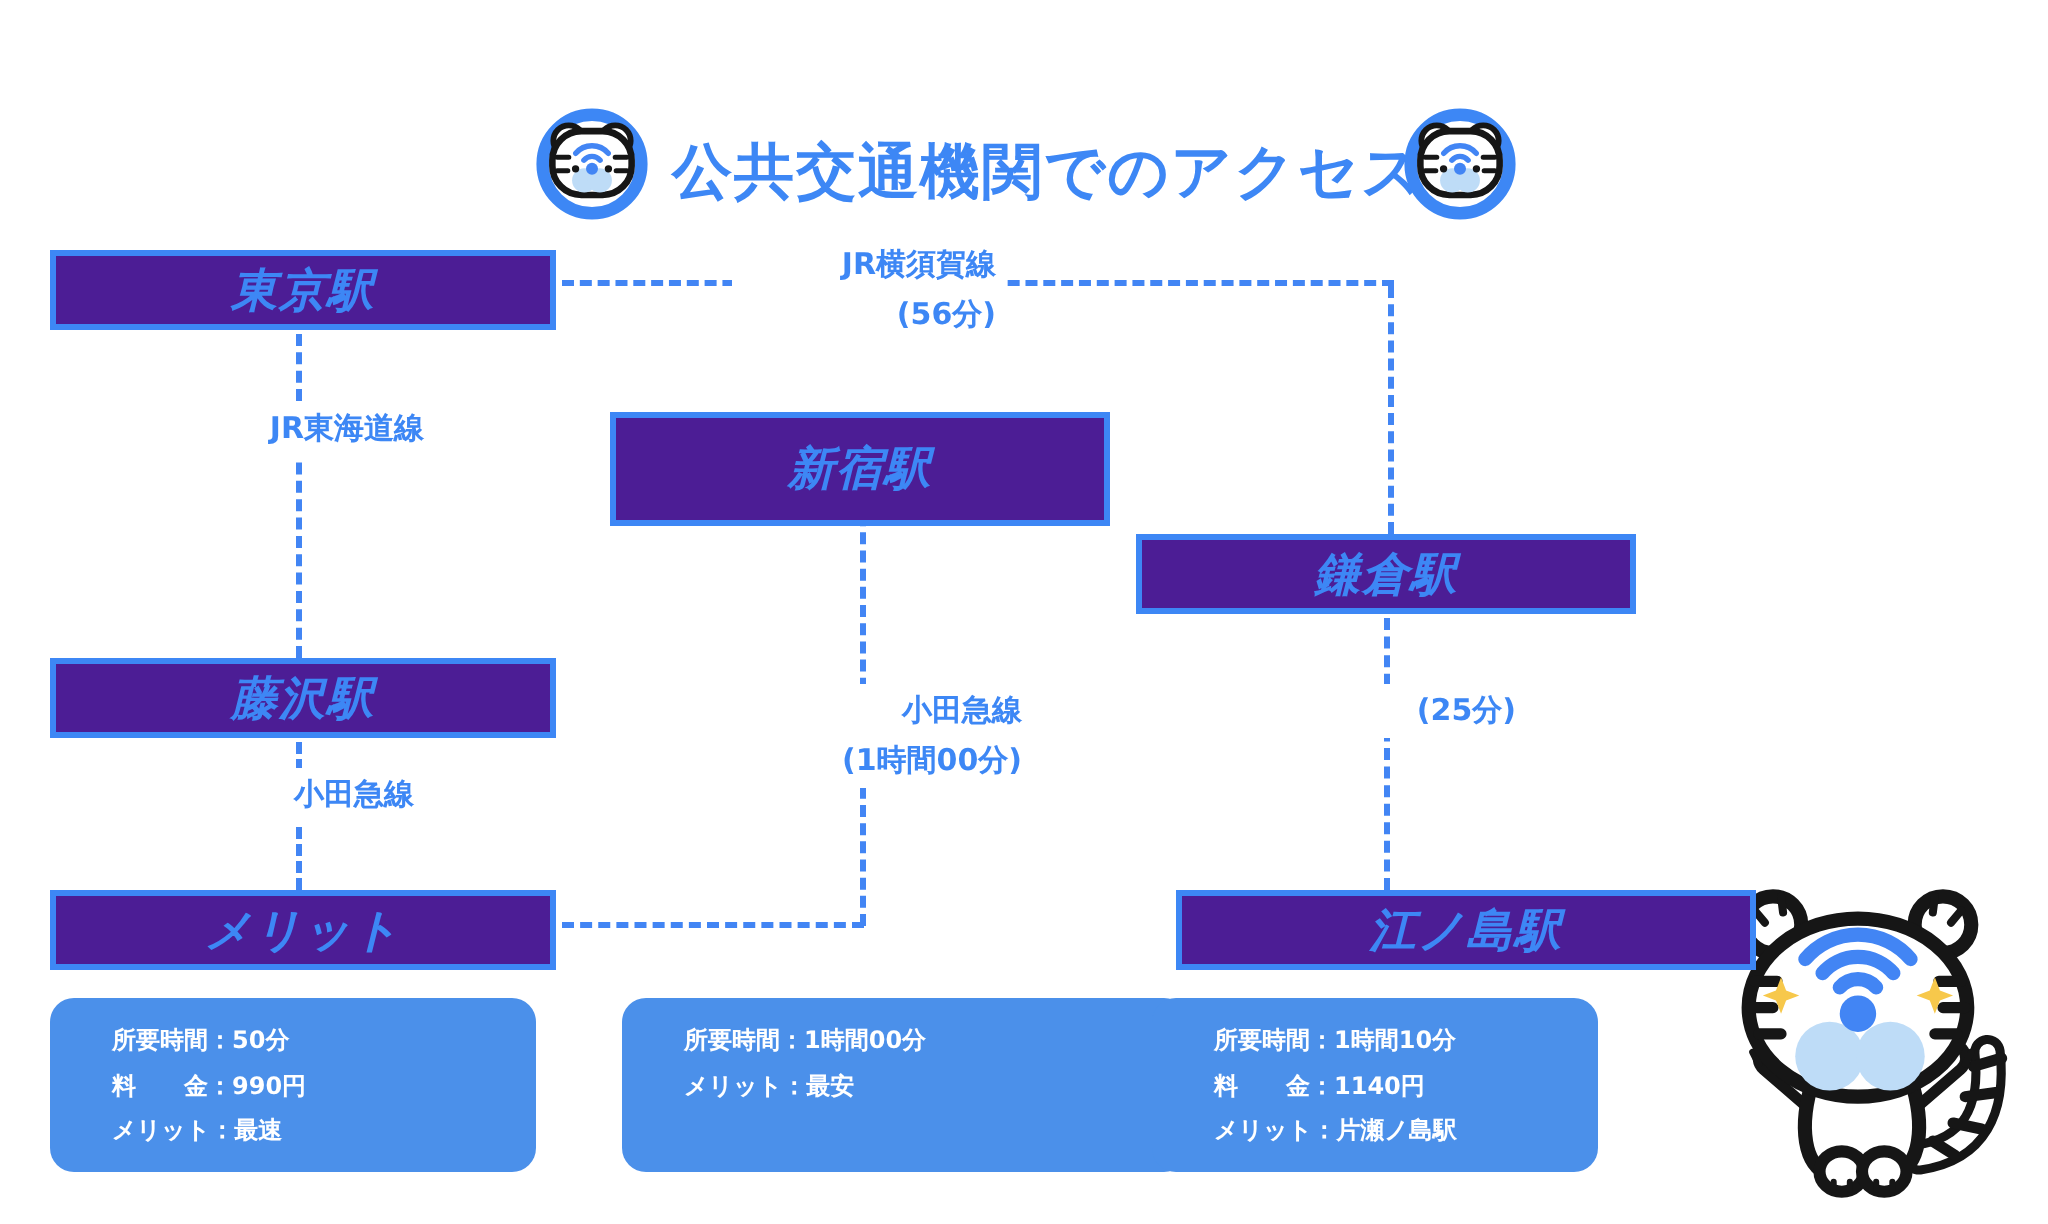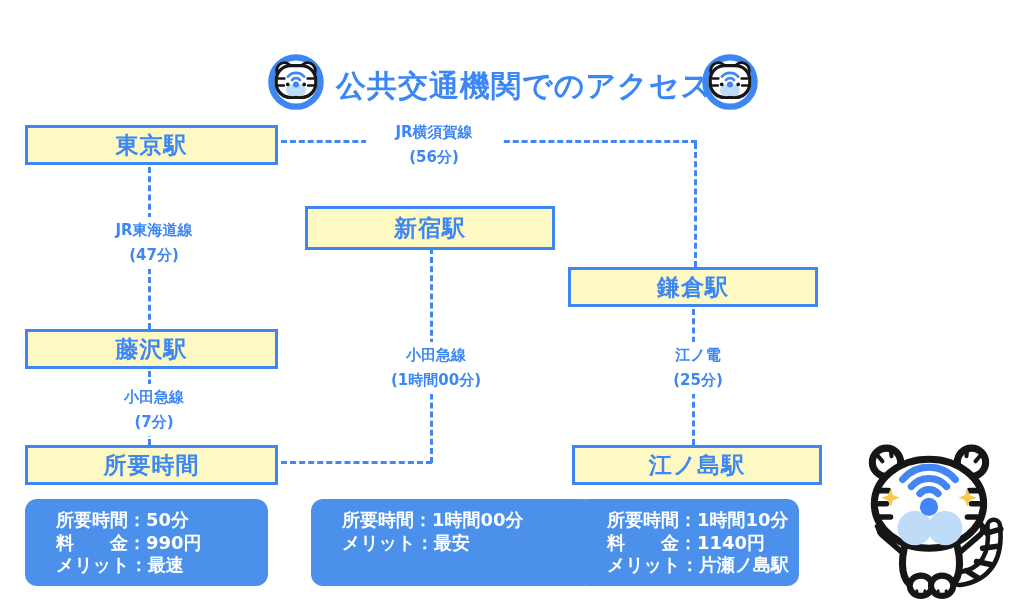--- a/index.html
+++ b/index.html
@@ -18,9 +18,9 @@
   .title-icon.right{left:701px;}
   
   .station{
-    position:absolute;background:#fef9c3;border:3px solid #3d87f5;box-sizing:border-box;
+    position:absolute;background:#4c1d95;border:3px solid #3d87f5;box-sizing:border-box;
     display:flex;align-items:center;justify-content:center;
-    font-size:23px;font-weight:bold;color:#3d87f5;z-index:3;letter-spacing:1px;white-space:nowrap;
+    font-size:23px;font-weight:bold;color:#3d87f5;z-index:3;letter-spacing:1px;white-space:nowrap;font-style:italic;
   }
   #st-tokyo   {left:25px; top:125px;width:253px;height:40px;}
   #st-shinjuku{left:305px;top:206px;width:250px;height:44px;}

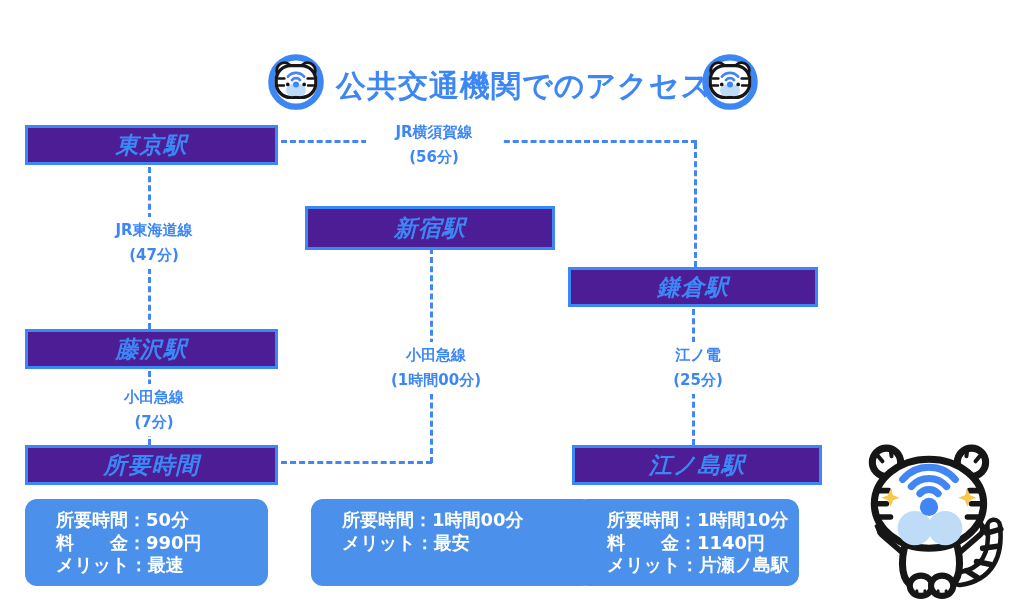--- a/index.html
+++ b/index.html
@@ -40,7 +40,7 @@
   #ln-enoden-v  {left:692px;top:309px;height:136px;}
   
   .route-label{
-    position:absolute;z-index:2;background:#fff;text-align:center;
+    position:absolute;z-index:2;background:#fff;text-align:right;
     font-size:15px;font-weight:bold;color:#3d87f5;line-height:25px;padding:1px 4px;white-space:nowrap;
   }
   #lb-yokosuka{left:366px;top:119px;width:128px;}

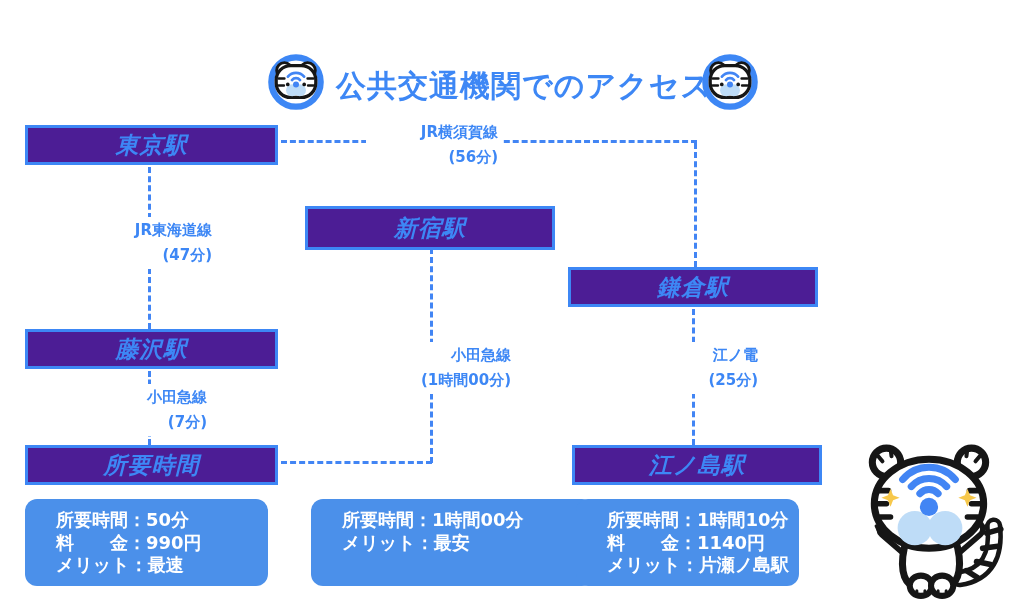--- a/index.html
+++ b/index.html
@@ -44,7 +44,7 @@
     font-size:15px;font-weight:bold;color:#3d87f5;line-height:25px;padding:1px 4px;white-space:nowrap;
   }
   #lb-yokosuka{left:366px;top:119px;width:128px;}
-  #lb-tokaido {left:92px; top:201px;width:116px;margin-top:16px;}
+  #lb-tokaido {left:92px; top:201px;width:116px;}
   #lb-odakyu7 {left:97px; top:384px;width:106px;}
   #lb-odakyu60{left:357px;top:342px;width:150px;}
   #lb-enoden  {left:634px;top:342px;width:120px;}

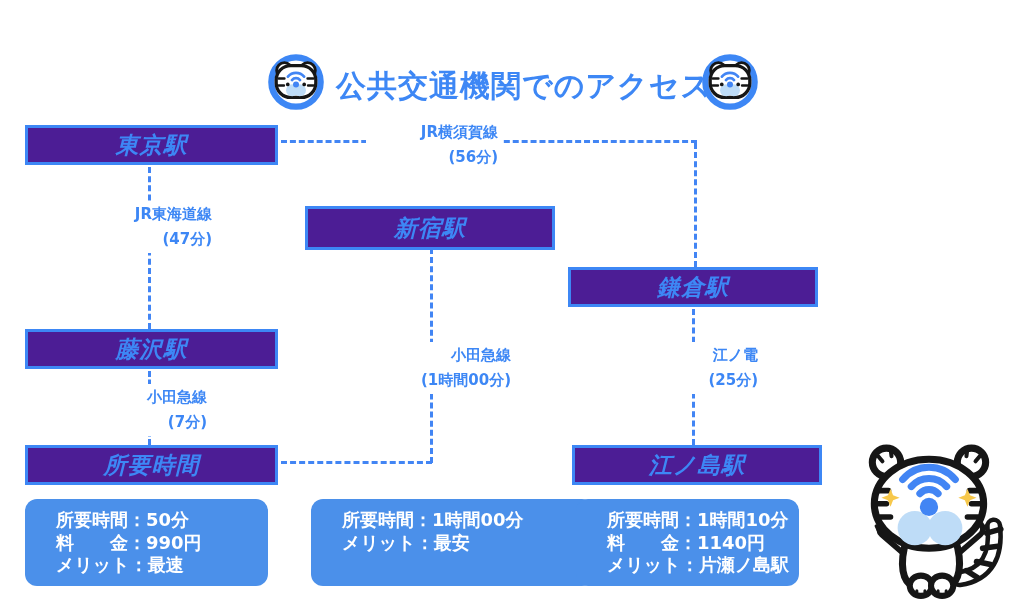--- a/index.html
+++ b/index.html
@@ -112,7 +112,6 @@
   </div>
   <div class="route-label" id="lb-tokaido">
     <div>JR東海道線</div>
-    <div>(47分)</div>
   </div>
   <div class="route-label" id="lb-odakyu7">
     <div>小田急線</div>

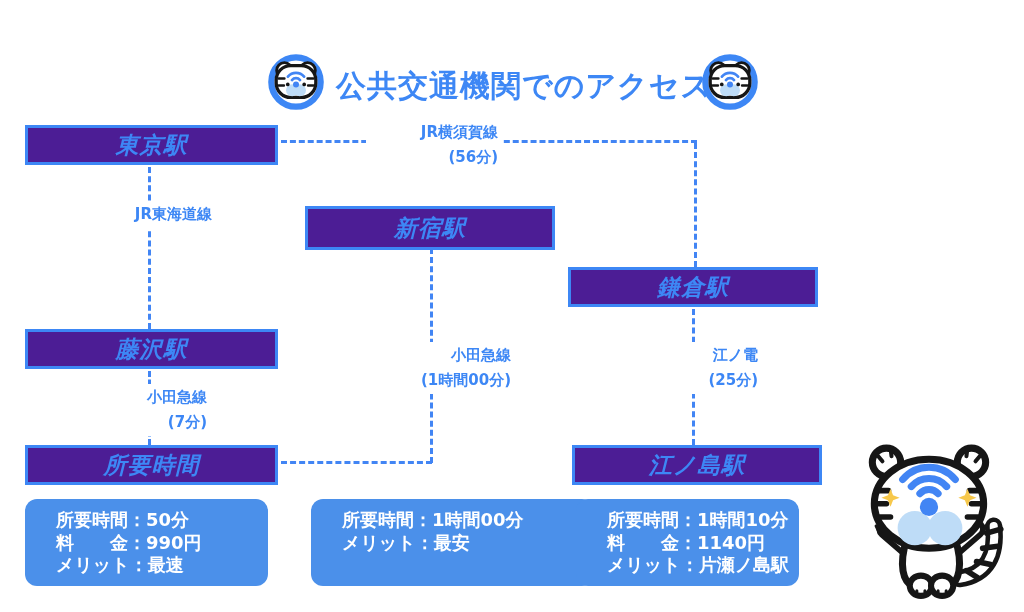--- a/index.html
+++ b/index.html
@@ -23,7 +23,7 @@
     font-size:23px;font-weight:bold;color:#3d87f5;z-index:3;letter-spacing:1px;white-space:nowrap;font-style:italic;
   }
   #st-tokyo   {left:25px; top:125px;width:253px;height:40px;}
-  #st-shinjuku{left:305px;top:206px;width:250px;height:44px;}
+  #st-shinjuku{left:305px;top:206px;width:250px;height:57px;}
   #st-kamakura{left:568px;top:267px;width:250px;height:40px;}
   #st-fujisawa{left:25px; top:329px;width:253px;height:40px;}
   #st-katase  {left:25px; top:445px;width:253px;height:40px;}

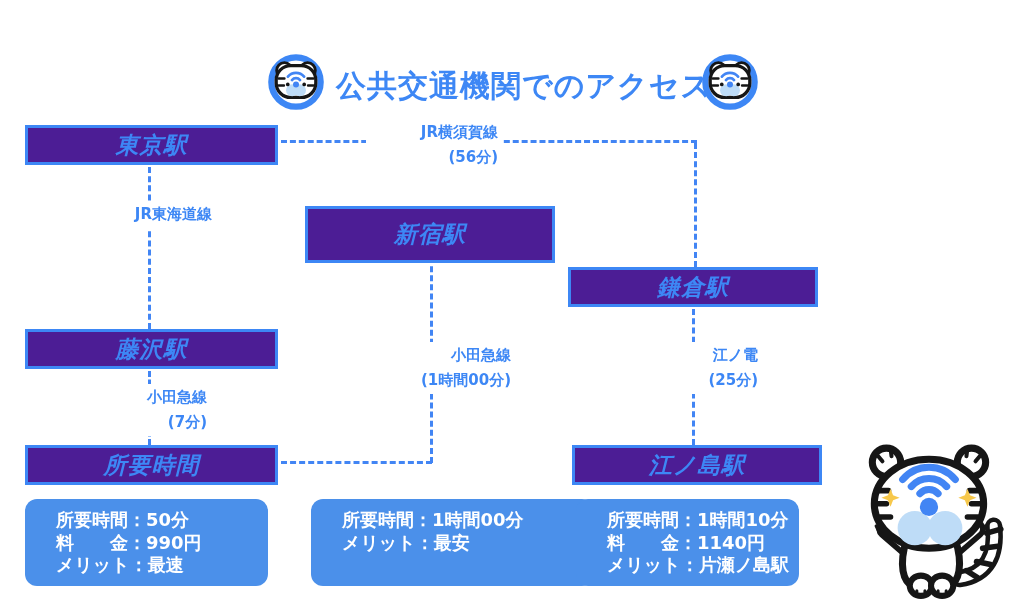--- a/index.html
+++ b/index.html
@@ -122,7 +122,6 @@
     <div>(1時間00分)</div>
   </div>
   <div class="route-label" id="lb-enoden">
-    <div>江ノ電</div>
     <div>(25分)</div>
   </div>
 

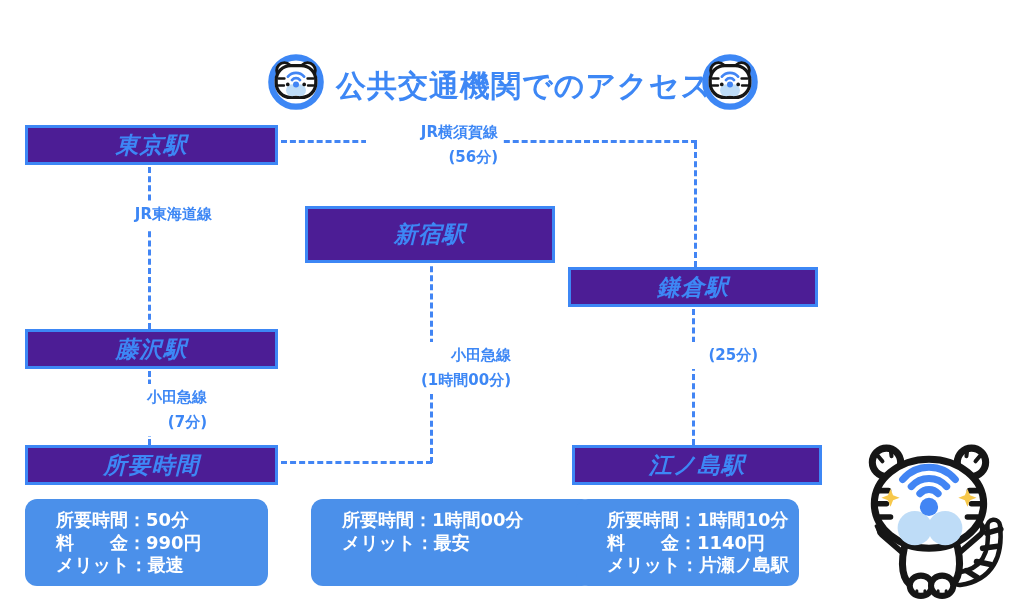--- a/index.html
+++ b/index.html
@@ -115,7 +115,6 @@
   </div>
   <div class="route-label" id="lb-odakyu7">
     <div>小田急線</div>
-    <div>(7分)</div>
   </div>
   <div class="route-label" id="lb-odakyu60">
     <div>小田急線</div>

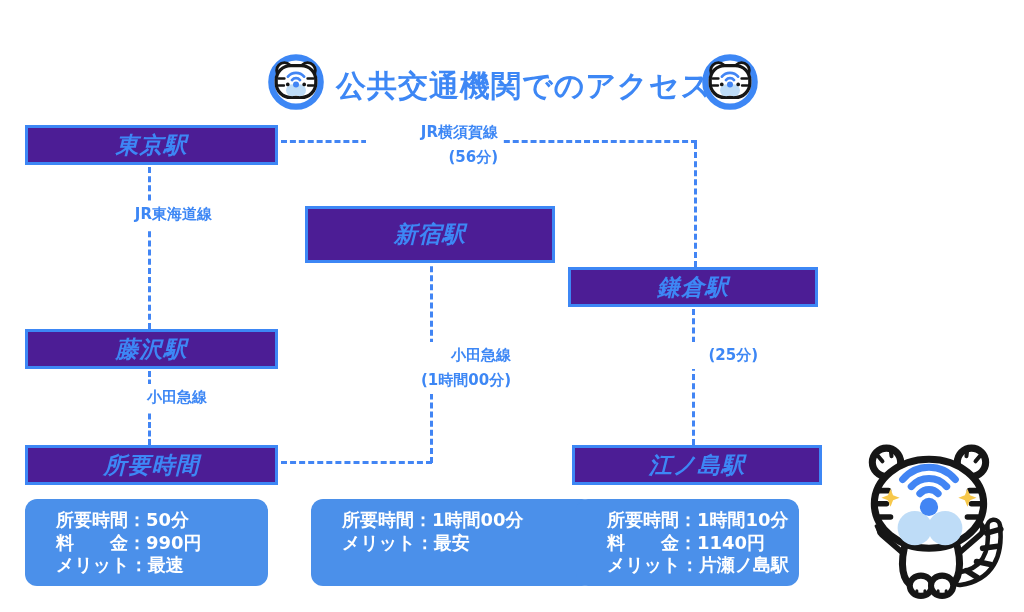--- a/index.html
+++ b/index.html
@@ -128,7 +128,7 @@
   <div class="station" id="st-shinjuku">新宿駅</div>
   <div class="station" id="st-fujisawa">藤沢駅</div>
   <div class="station" id="st-kamakura">鎌倉駅</div>
-  <div class="station" id="st-katase">所要時間</div>
+  <div class="station" id="st-katase">メリット</div>
   <div class="station" id="st-enoshima">江ノ島駅</div>
 
   <div class="panel" id="panel-0">

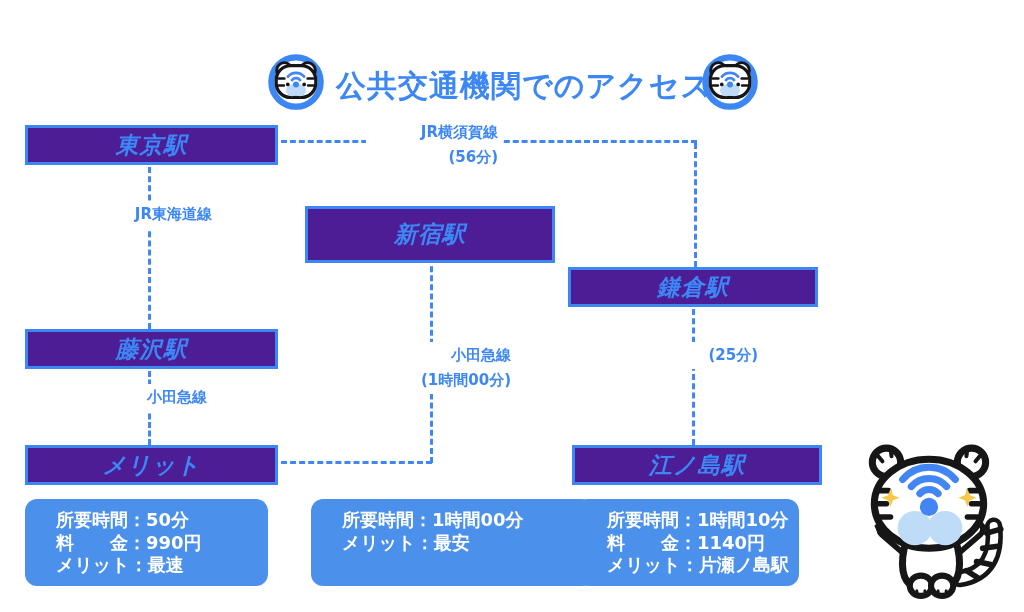--- a/index.html
+++ b/index.html
@@ -27,7 +27,7 @@
   #st-kamakura{left:568px;top:267px;width:250px;height:40px;}
   #st-fujisawa{left:25px; top:329px;width:253px;height:40px;}
   #st-katase  {left:25px; top:445px;width:253px;height:40px;}
-  #st-enoshima{left:572px;top:445px;width:250px;height:40px;}
+  #st-enoshima{left:588px;top:445px;width:290px;height:40px;}
   
   .hline{position:absolute;height:0;border-top:3px dashed #4285f4;z-index:1;}
   .vline{position:absolute;width:0;border-left:3px dashed #4285f4;z-index:1;}

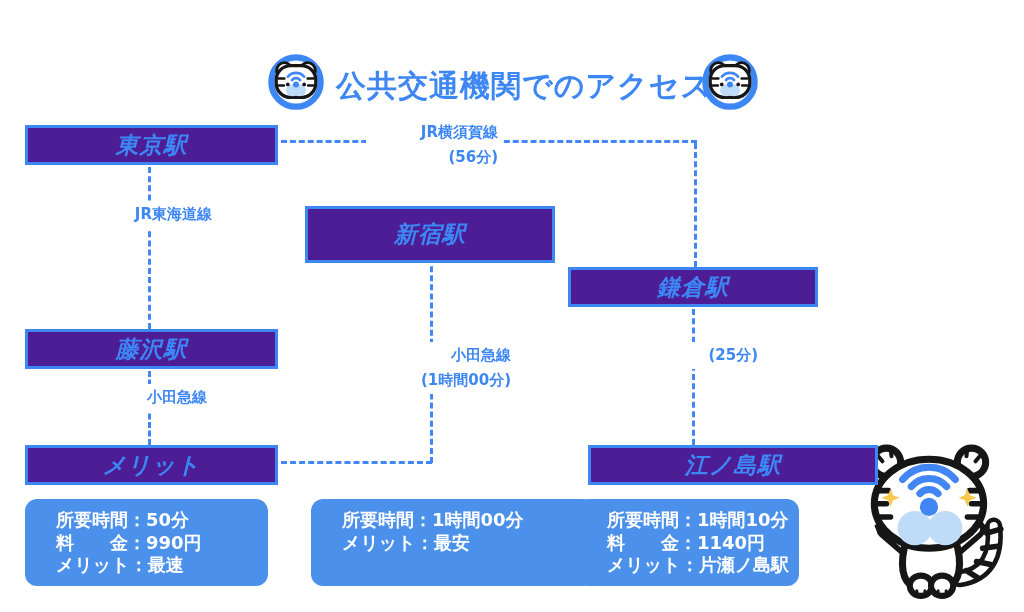--- a/index.html
+++ b/index.html
@@ -51,7 +51,7 @@
   
   .panel{
     position:absolute;top:499px;height:87px;box-sizing:border-box;background:#4b90ea;
-    border-radius:12px;color:#fff;font-size:18px;font-weight:bold;
+    border-radius:12px;color:#fff;font-size:12px;font-weight:bold;
     padding:10px 0 0 31px;line-height:22.5px;z-index:3;white-space:nowrap;
   }
   #panel-0{left:25px; width:243px;}

